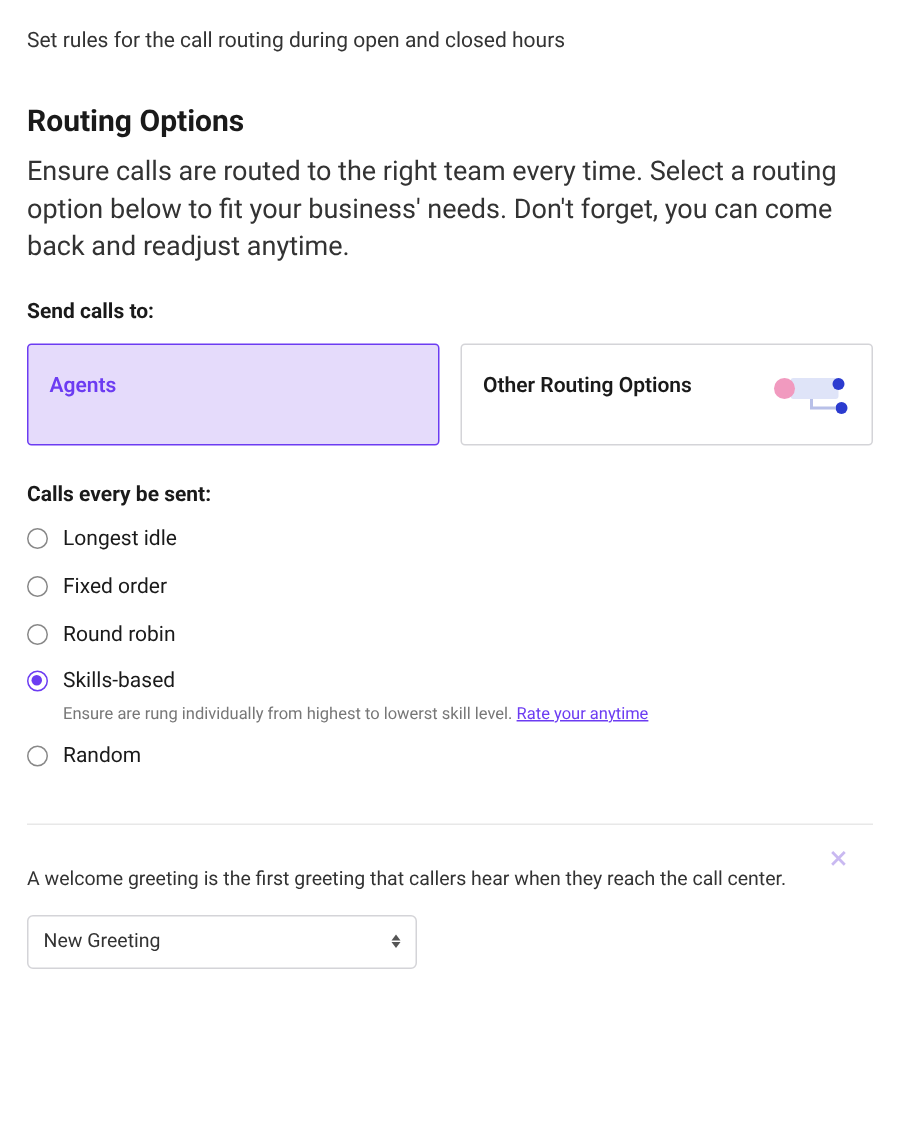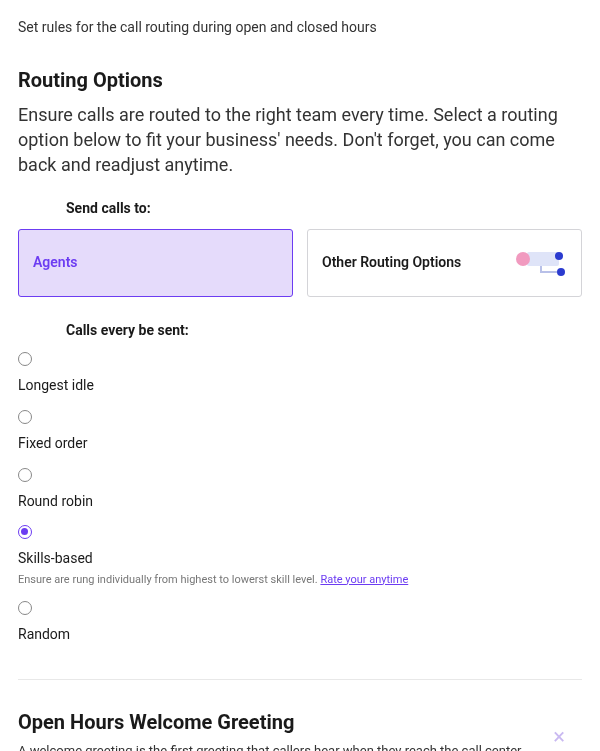--- a/index.html
+++ b/index.html
@@ -56,7 +56,6 @@
       font-size: 14px;
       font-weight: 700;
       margin-bottom: 10px;
-      margin-left: 48px;
     }
     .cards {
       display: flex;

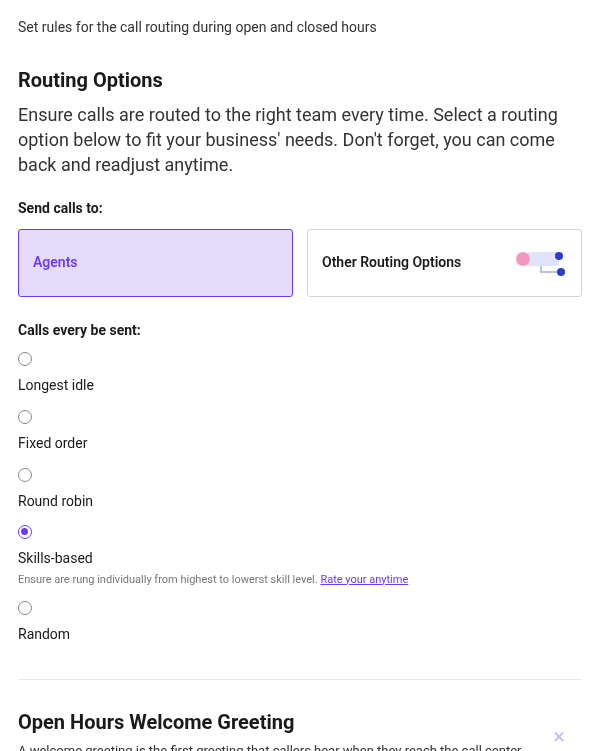--- a/index.html
+++ b/index.html
@@ -68,7 +68,6 @@
       border-radius: 3px;
       padding: 18px 14px;
       display: flex;
-      align-items: center;
       justify-content: space-between;
       cursor: pointer;
       min-height: 58px;

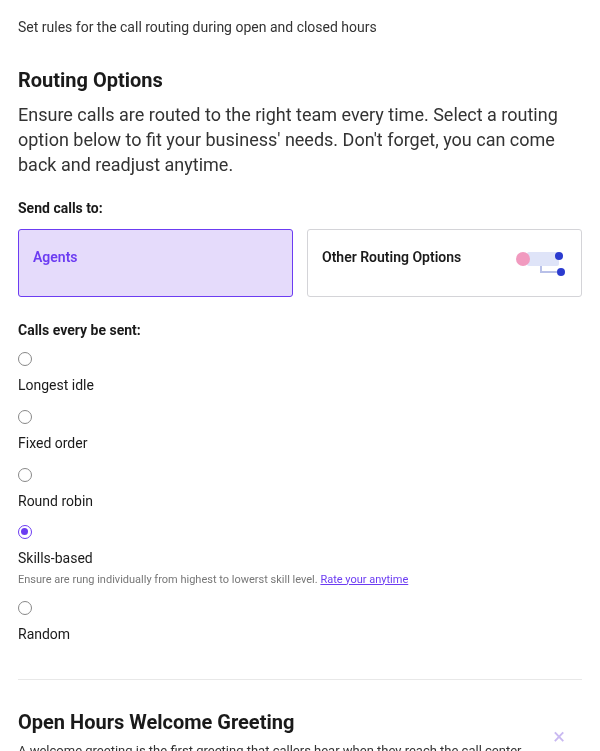--- a/index.html
+++ b/index.html
@@ -99,7 +99,6 @@
       align-items: flex-start;
       gap: 10px;
       cursor: pointer;
-      flex-direction: column;
     }
     .radio-circle {
       width: 14px;

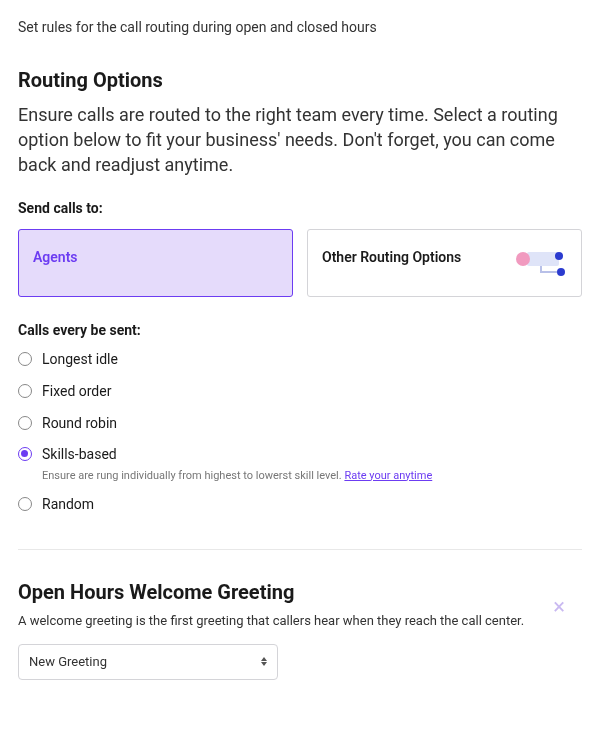--- a/index.html
+++ b/index.html
@@ -260,7 +260,6 @@
 <hr class="divider">
 
 <div class="section">
-  <h2 class="greeting-title">Open Hours Welcome Greeting</h2>
   <p class="greeting-desc">A welcome greeting is the first greeting that callers hear when they reach the call center.</p>
   <div class="select-wrap">
     <span>New Greeting</span>

